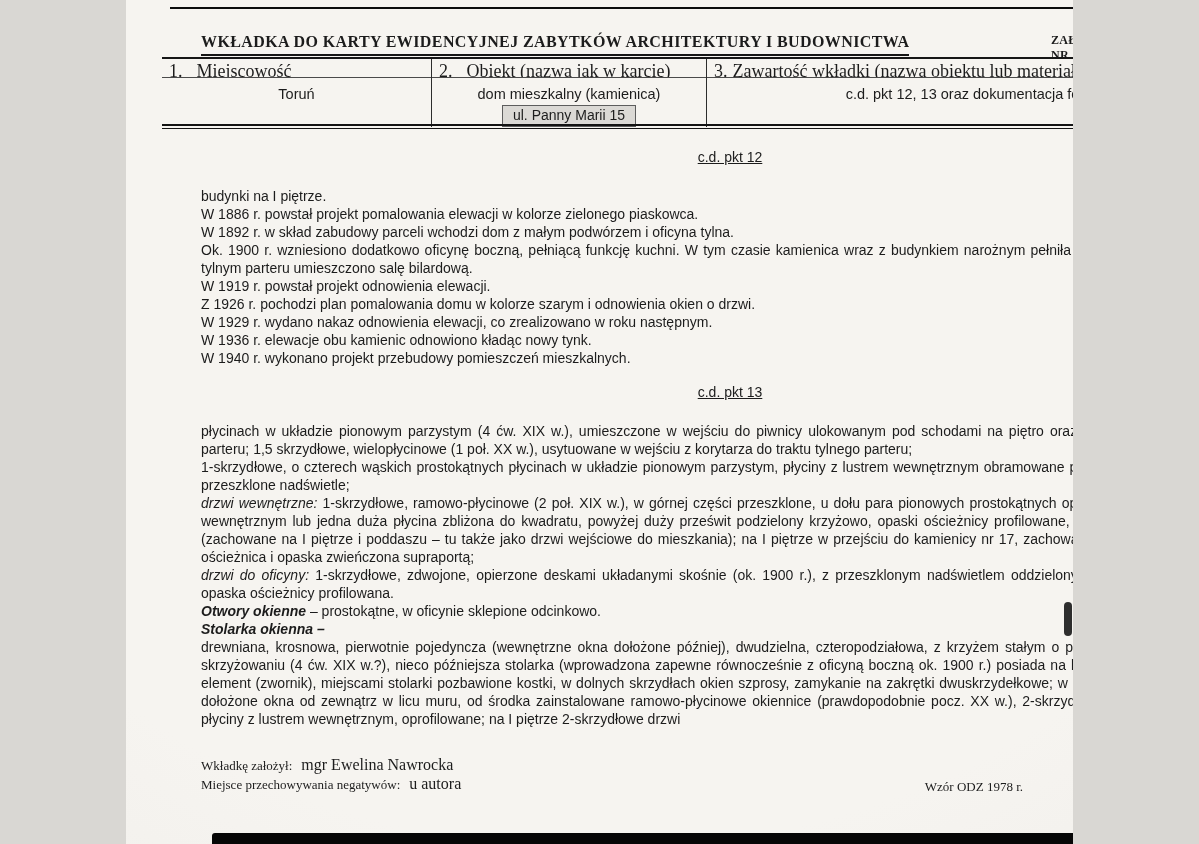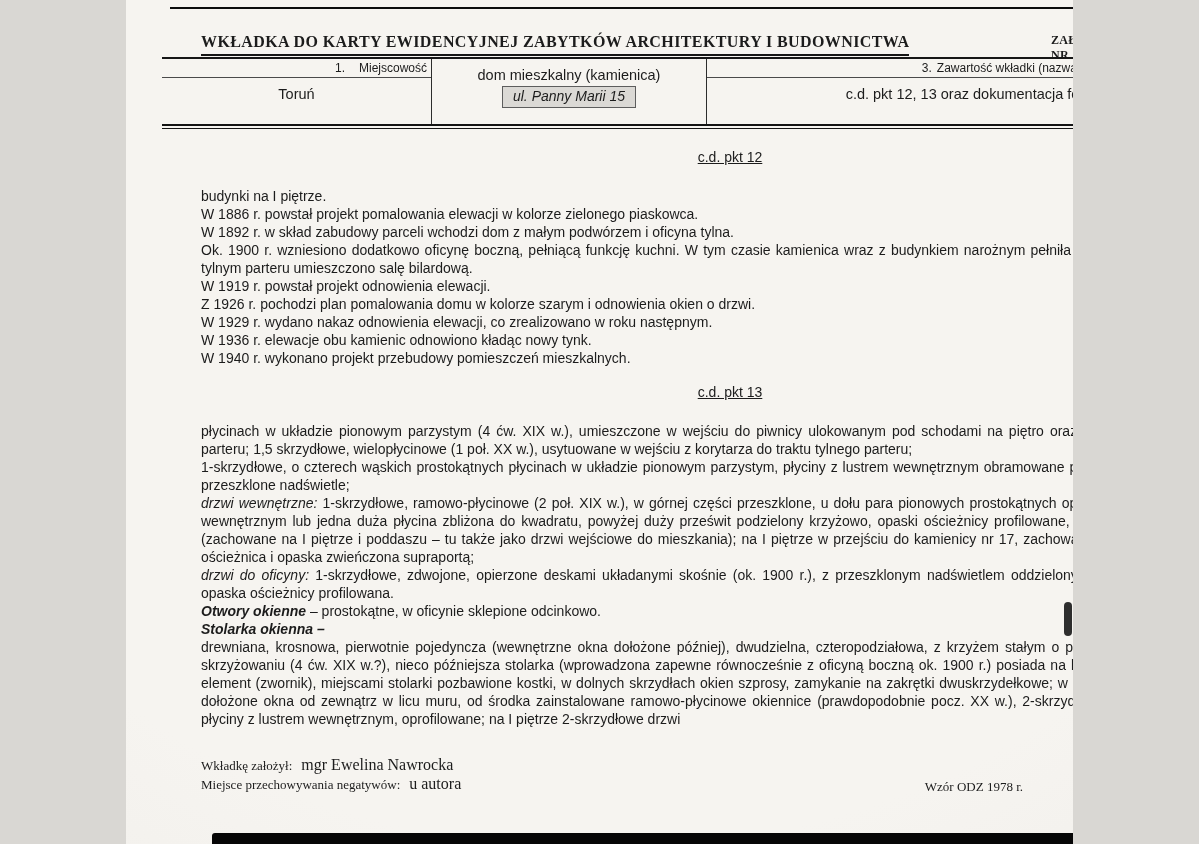--- a/index.html
+++ b/index.html
@@ -43,8 +43,8 @@
   .ft-col:first-child { border-left:none; }
   .ft-label {
     height:19px; border-bottom:1px solid #4a4a4a;
-    font-family:Liberation Sans, sans-serif; font-size:12px;
-    padding:2px 4px 0 7px; white-space:nowrap; overflow:hidden;text-align:right;
+    font-family:Liberation Serif, serif; font-size:18px;
+    padding:2px 4px 0 7px; white-space:nowrap; overflow:hidden;
   }
   .ft-label .num { display:inline-block; }
   .gap-wide { margin-right:14px; }

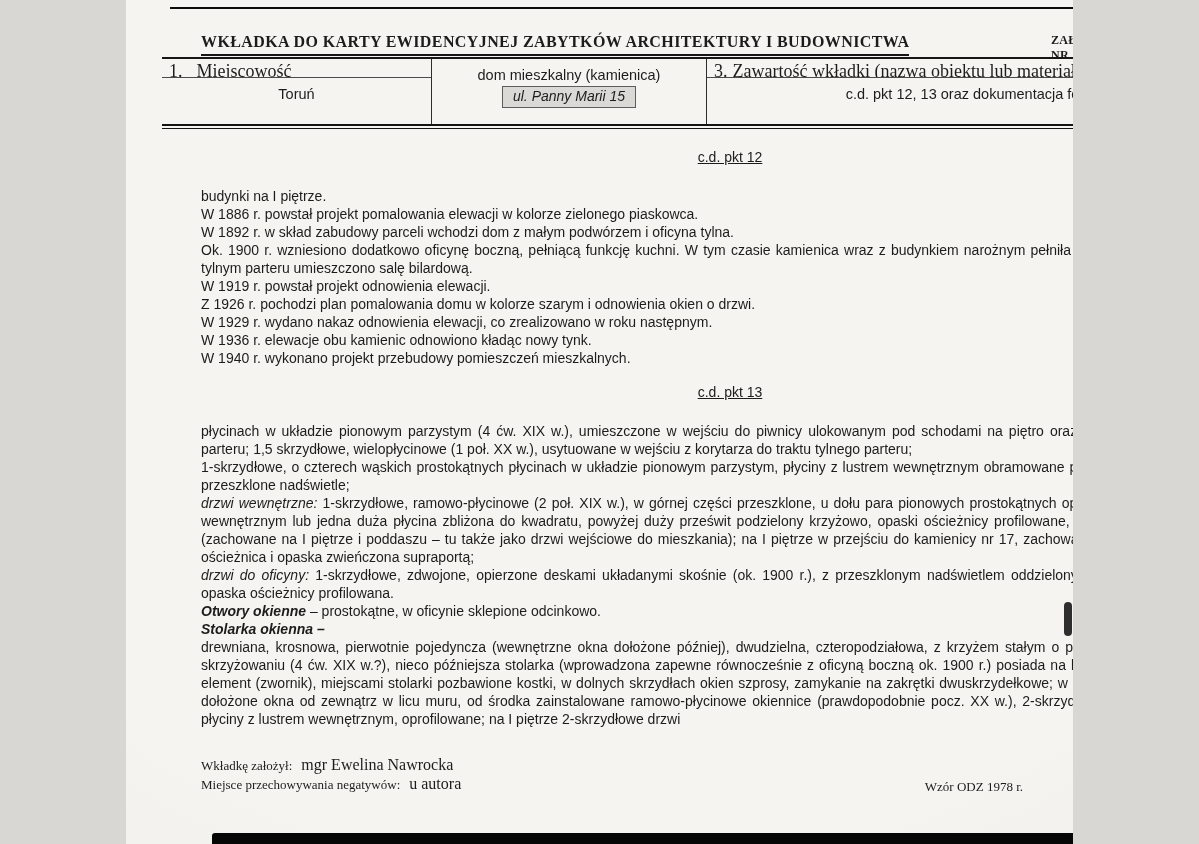--- a/index.html
+++ b/index.html
@@ -93,6 +93,9 @@
       <div class="ft-value">Toruń</div>
     </div>
     <div class="ft-col">
+      <div class="ft-label">
+        <span class="num gap-wide">2.</span><span>Obiekt (nazwa jak w karcie)</span>
+      </div>
       <div class="ft-value">
         <div>dom mieszkalny (kamienica)</div>
         <div class="addr-box">ul. Panny Marii 15</div>

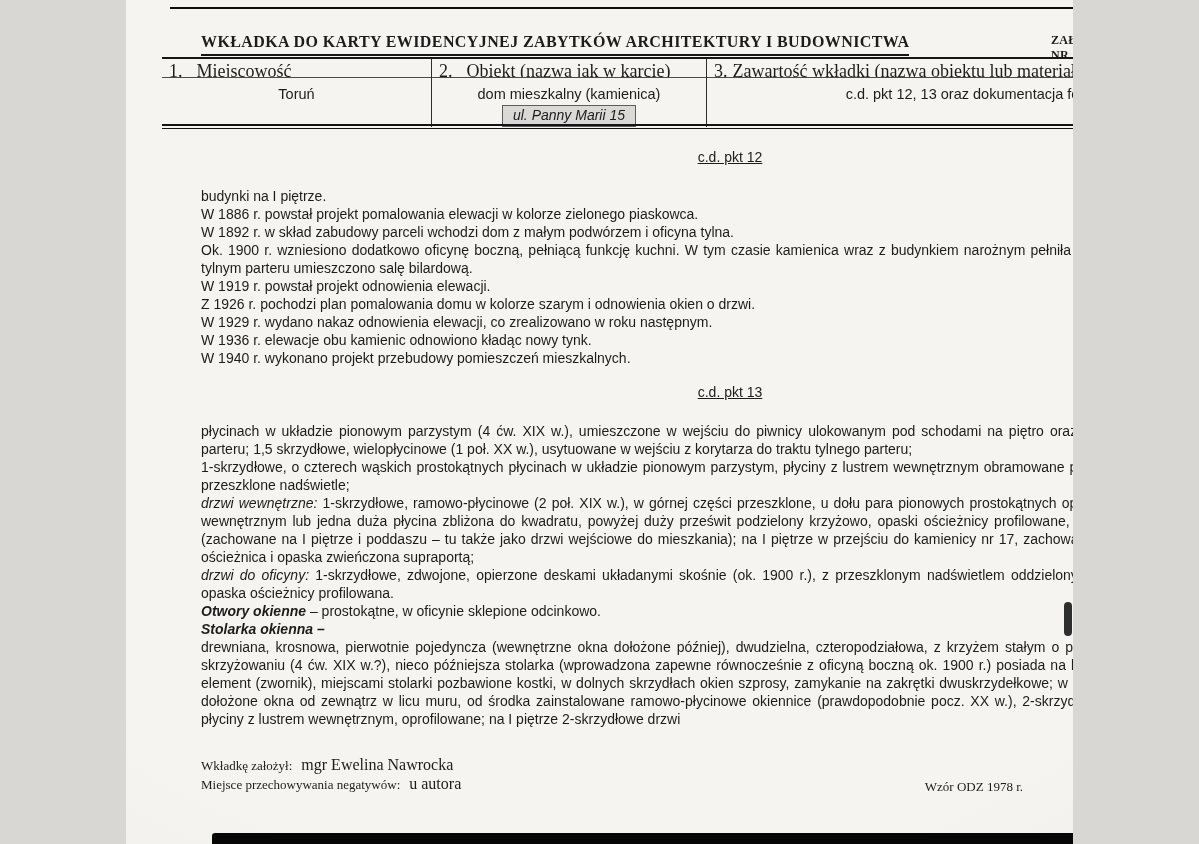--- a/index.html
+++ b/index.html
@@ -52,7 +52,7 @@
   .ft-value { text-align:center; font-size:14.5px; padding-top:8px; line-height:17px; }
   .addr-box {
     display:inline-block; margin-top:2px; padding:1px 10px 2px;
-    background:#dbd9d5; border:1px solid #5d5d5d; font-size:14px;font-style:italic;
+    background:#dbd9d5; border:1px solid #5d5d5d; font-size:14px;
   }
   .table-bottom  { position:absolute; top:124px; left:36px; width:1127px; border-top:2px solid #141414; }
   .table-bottom2 { position:absolute; top:128px; left:36px; width:1127px; border-top:1px solid #141414; }

